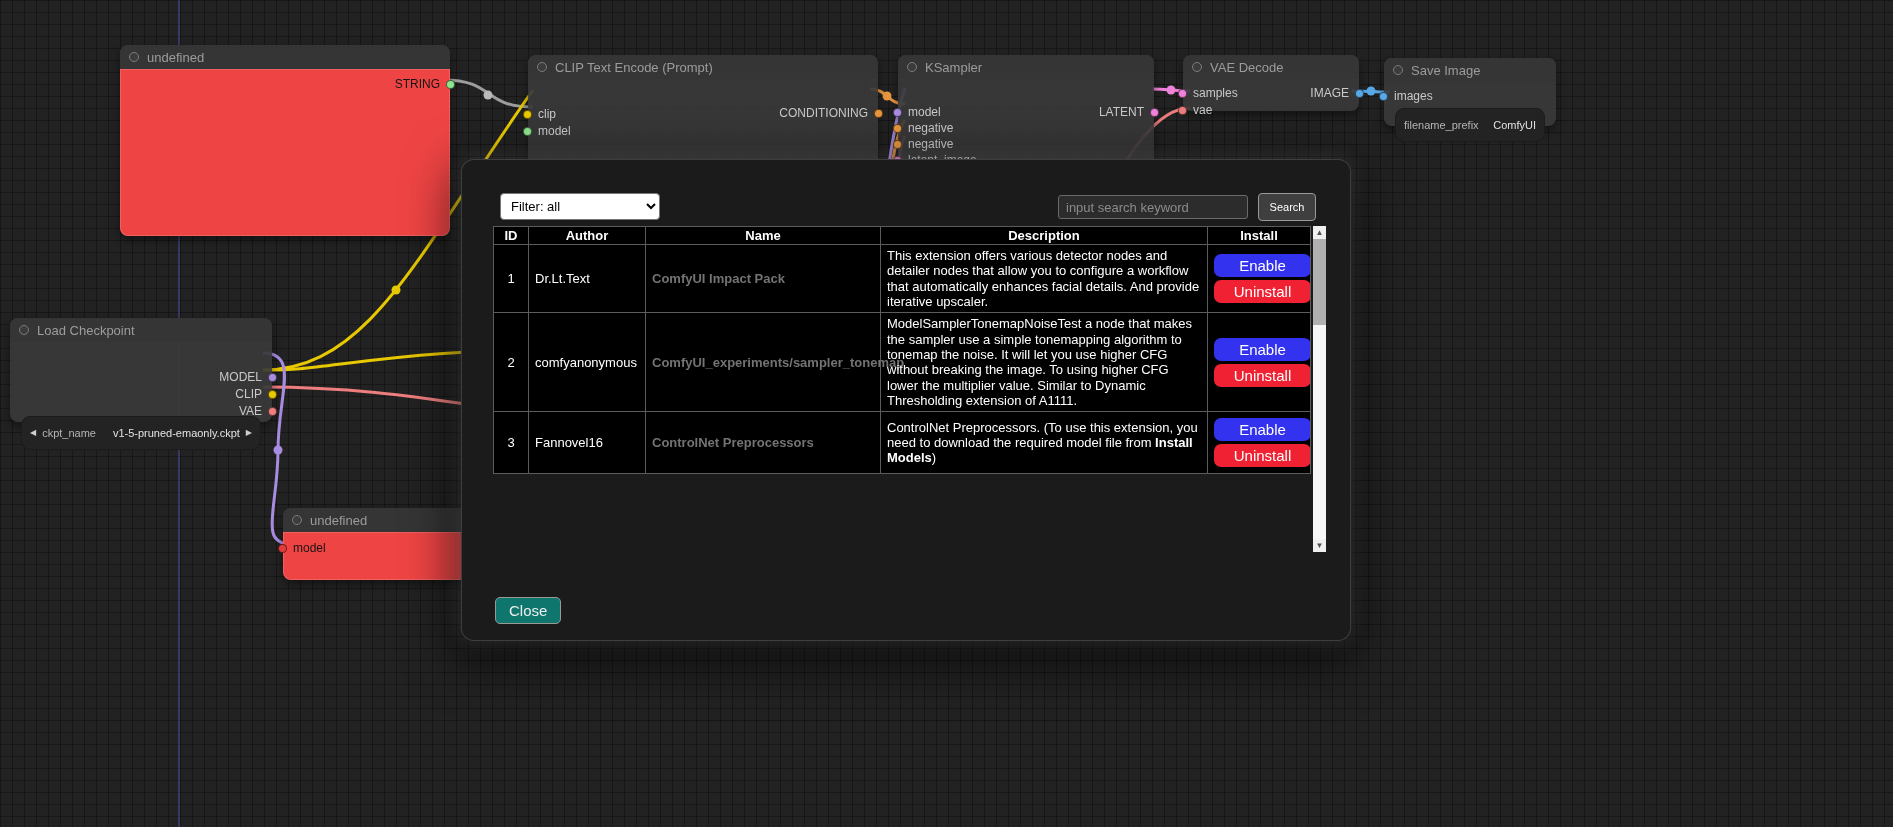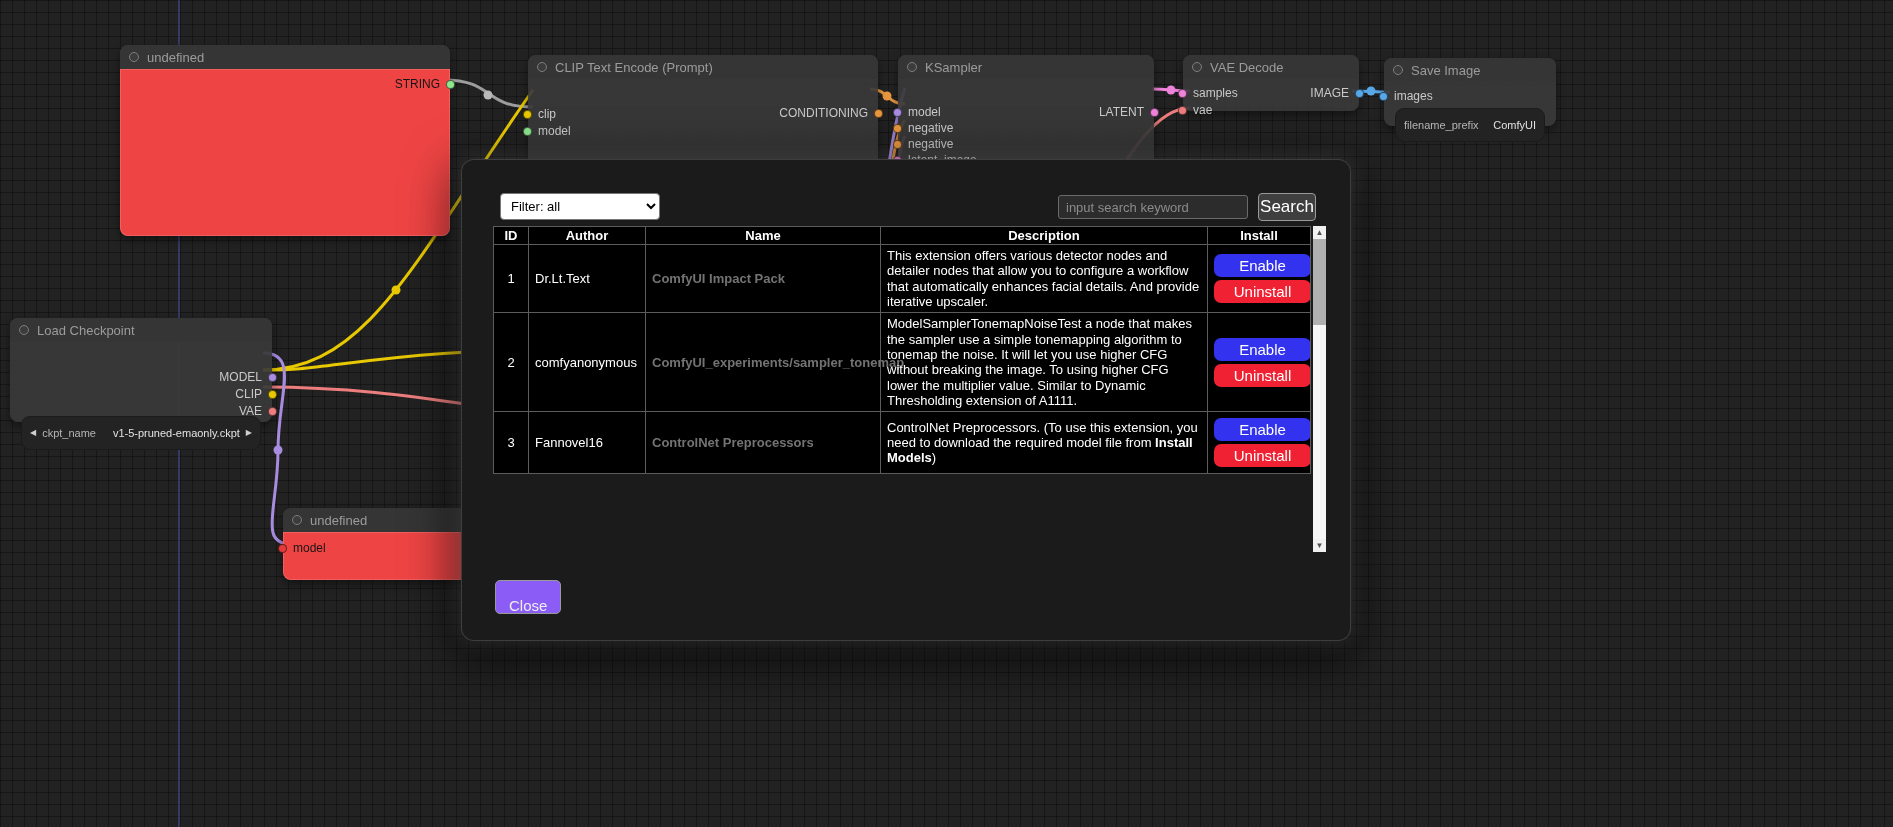--- a/index.html
+++ b/index.html
@@ -56,7 +56,7 @@
   input.search::placeholder { color:#8b8b8b; }
   .search-btn { position:absolute; left:796px; top:33px; width:58px; height:28px;
     background:#3f3f3f; border:1px solid #9a9a9a; border-radius:4px; color:#fff;
-    font-size:17px; font-family:"Liberation Sans",sans-serif; cursor:pointer; }
+    font-size:11px; font-family:"Liberation Sans",sans-serif; cursor:pointer; }
 
   .tbl-wrap { position:absolute; left:31px; top:66px; width:833px; height:326px; }
   table.ext { border-collapse:collapse; width:817px; background:#000; color:#fff;

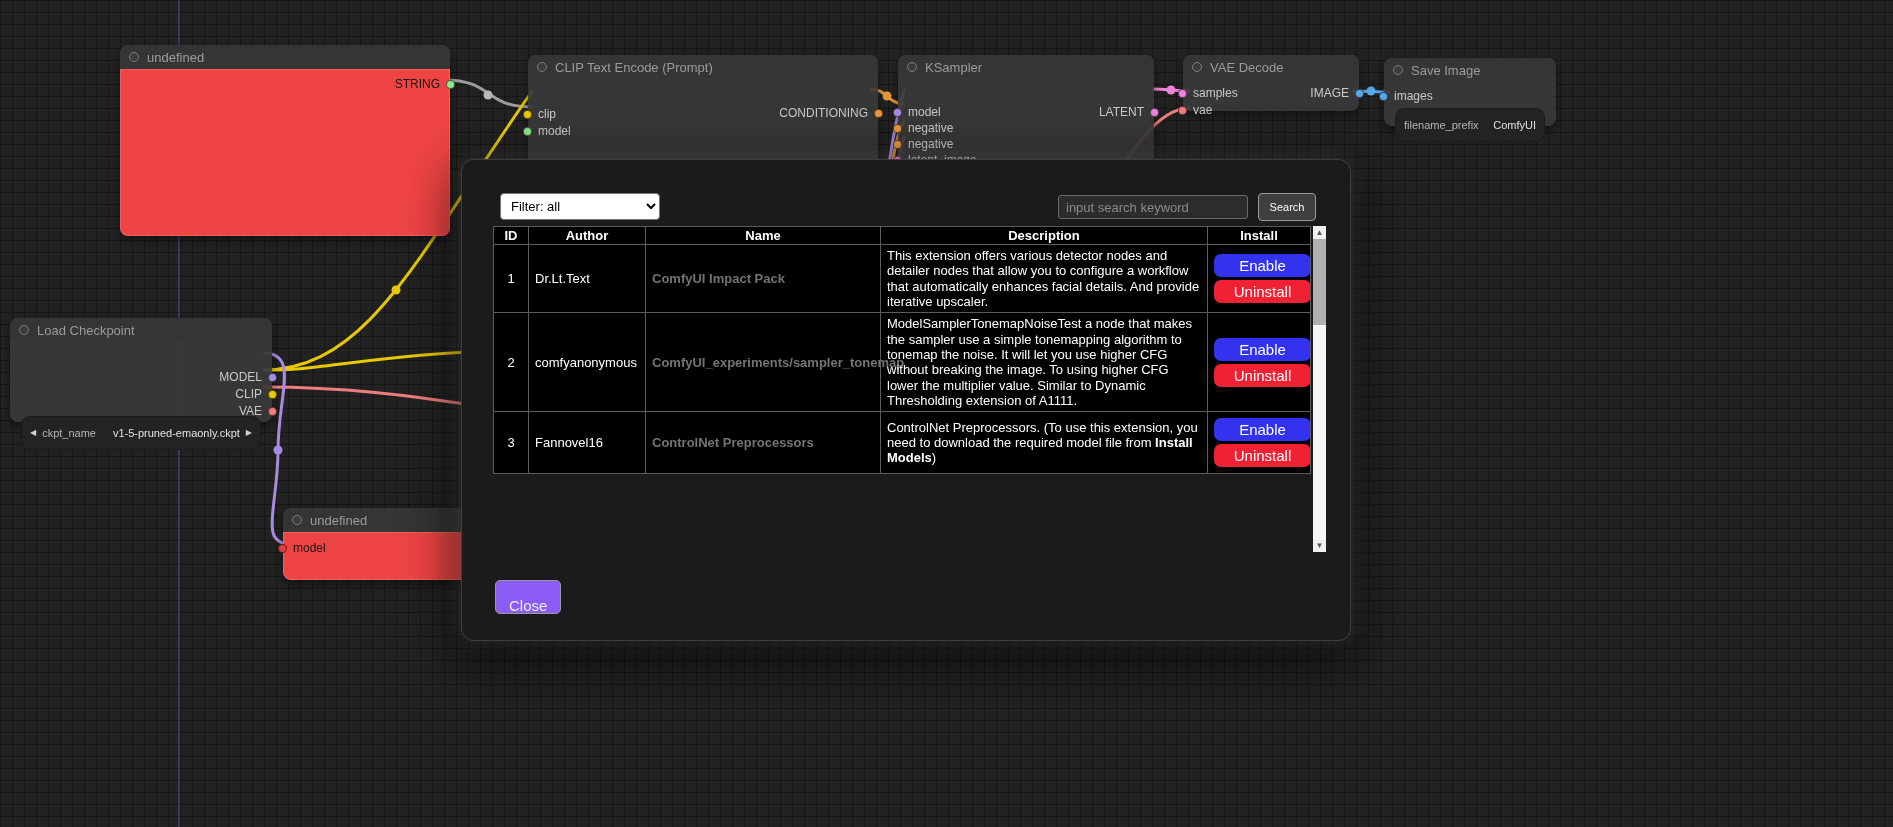--- a/index.html
+++ b/index.html
@@ -80,8 +80,8 @@
   .sb .arrow.dn { position:absolute; bottom:0; left:0; right:0; }
   .sb .thumb { position:absolute; top:13px; left:0; width:13px; height:86px; background:#b0b0b0; }
 
-  .close-btn { position:absolute; left:33px; top:420px; height:27px; padding:16px 13px;
-    background:#8b5cf6; border:1px solid #999; border-radius:5px; color:#eee;
+  .close-btn { position:absolute; left:33px; top:437px; height:27px; padding:4px 13px;
+    background:#0f766e; border:1px solid #999; border-radius:5px; color:#eee;
     font-size:15px; font-family:"Liberation Sans",sans-serif; cursor:pointer; }
 </style>
 </head>

